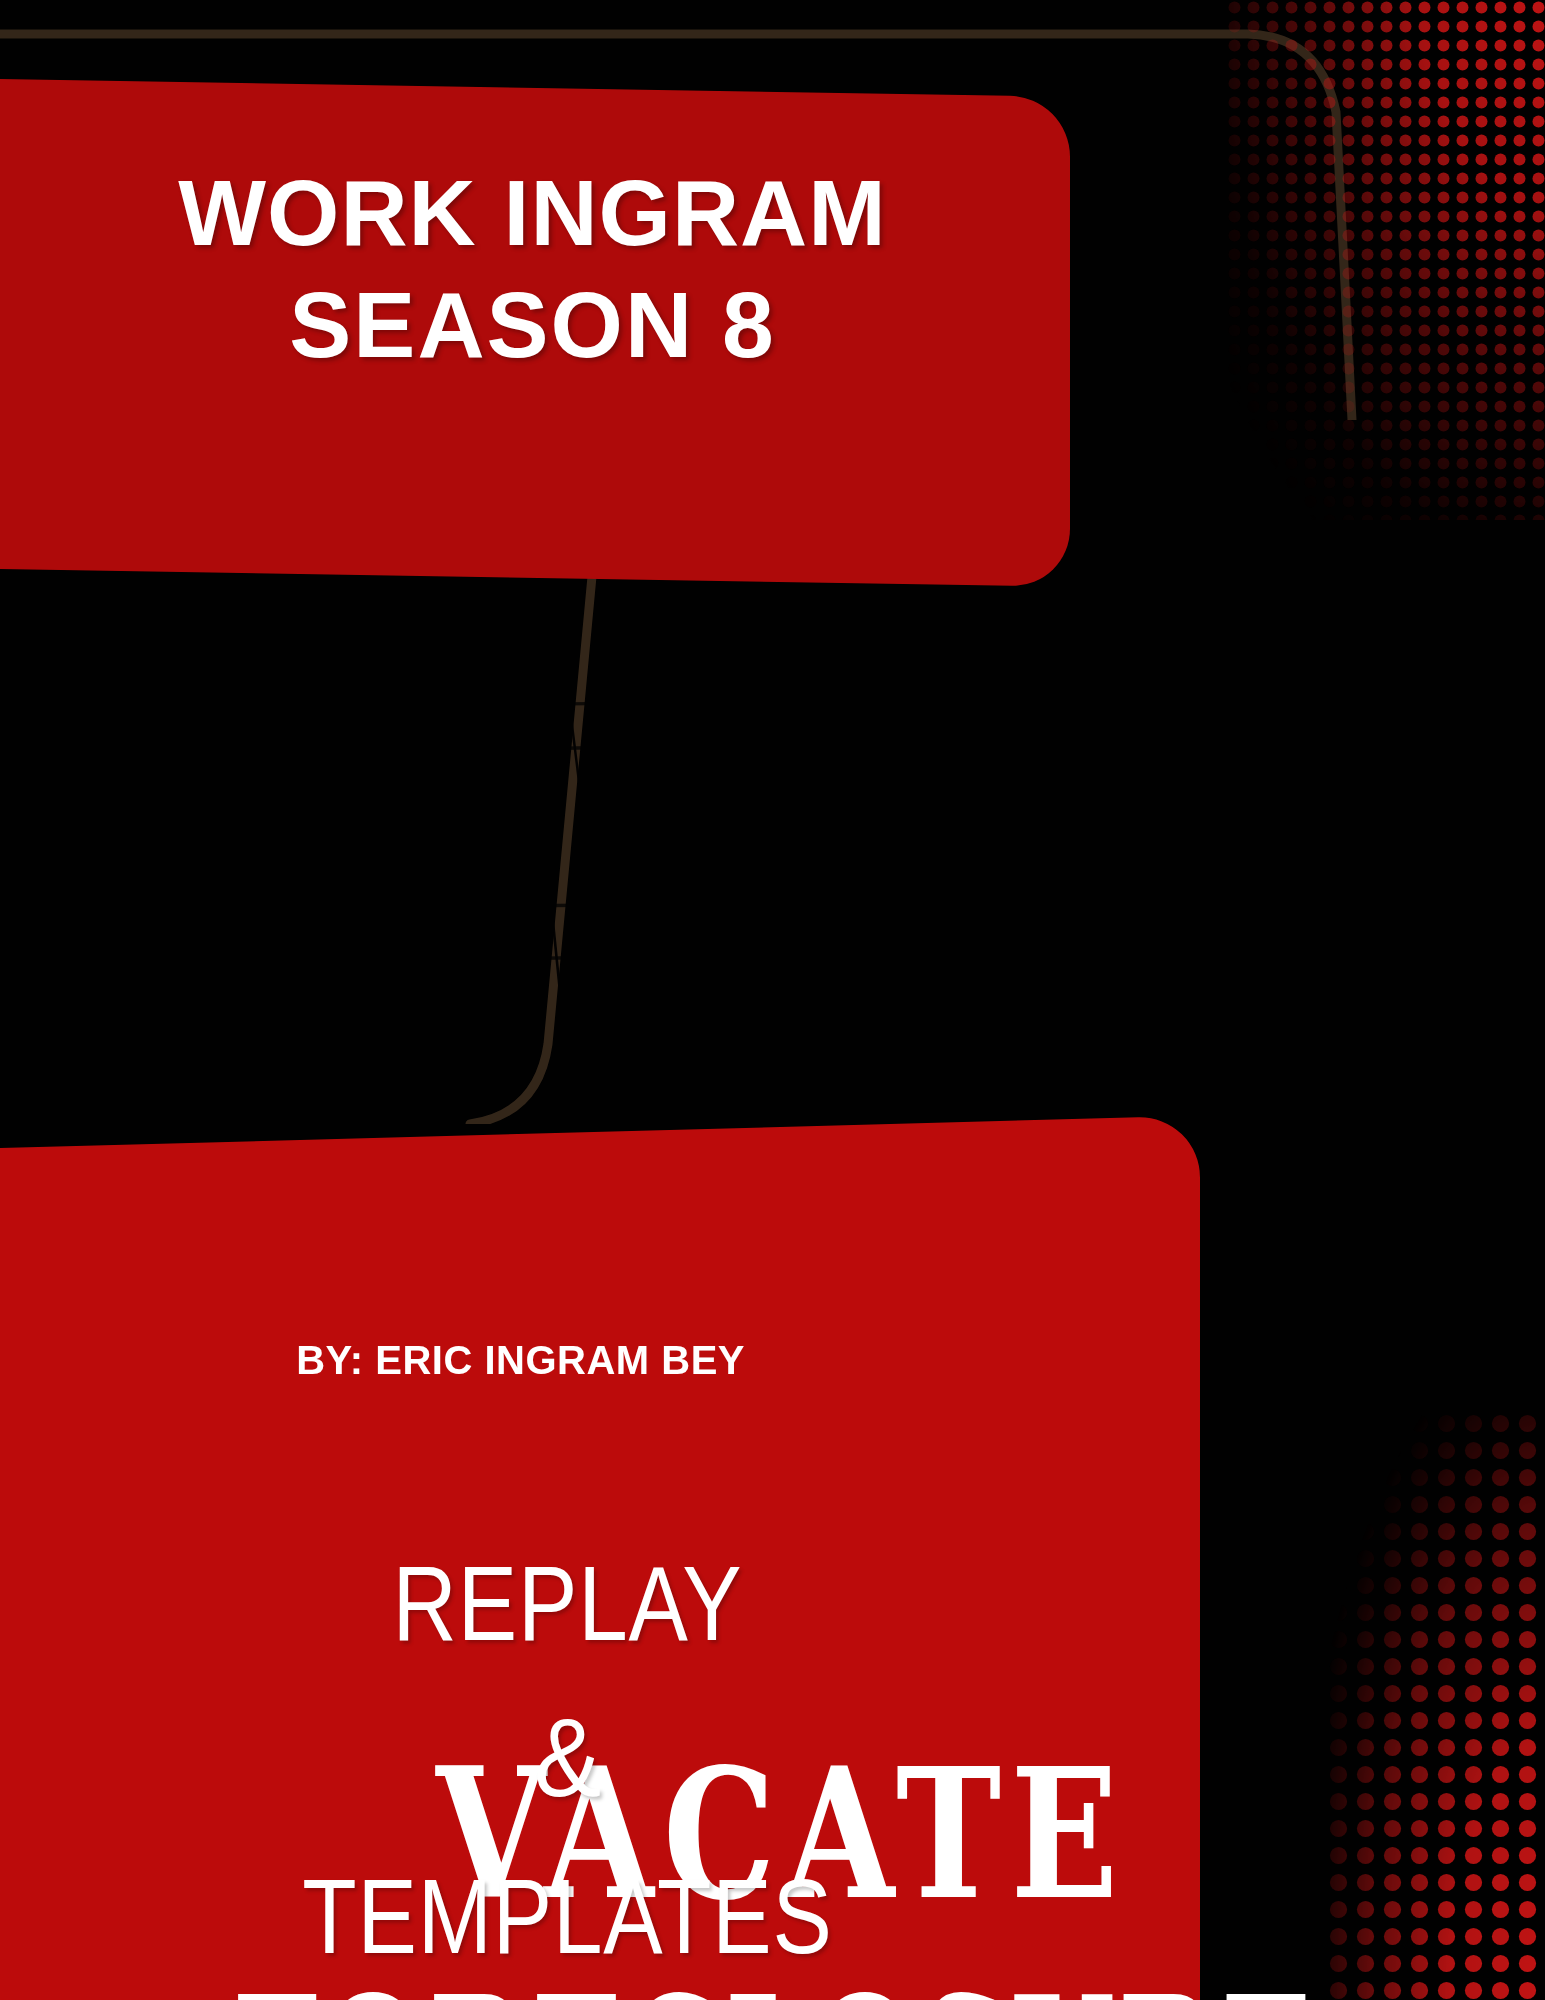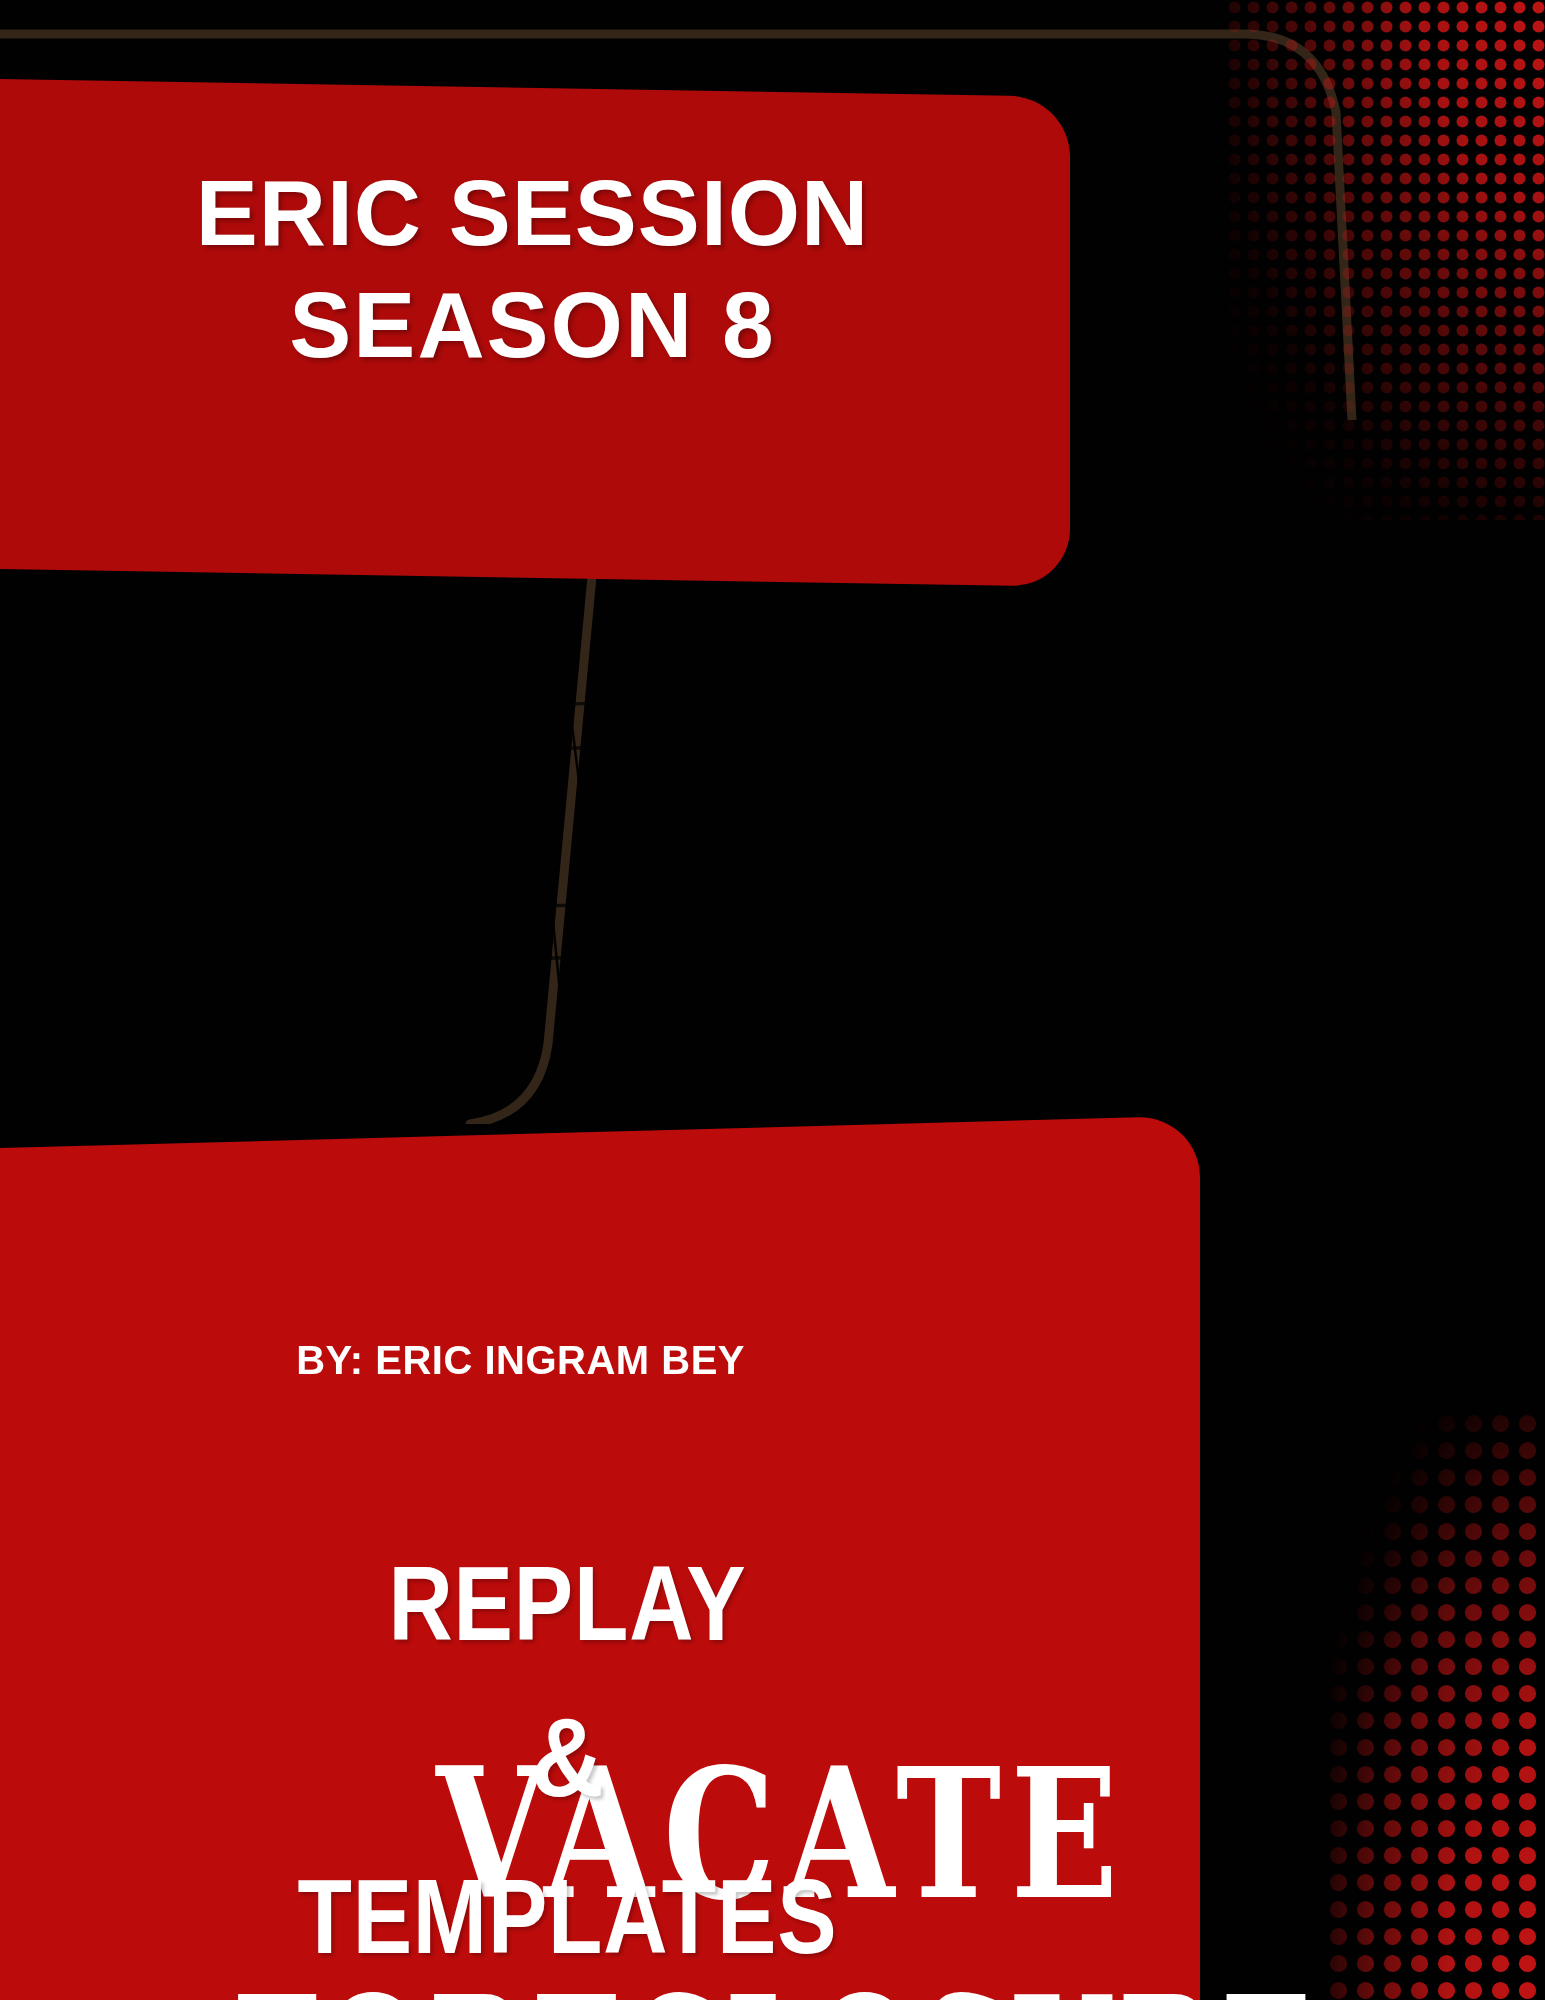--- a/index.html
+++ b/index.html
@@ -242,7 +242,7 @@
   <div class="banner-top"></div>
 
   <div class="banner-top-text">
-    <span class="line1">ERIC SESSION</span><br>
+    <span class="line1">WORK INGRAM</span><br>
     <span class="line2">SEASON 8</span>
   </div>
 

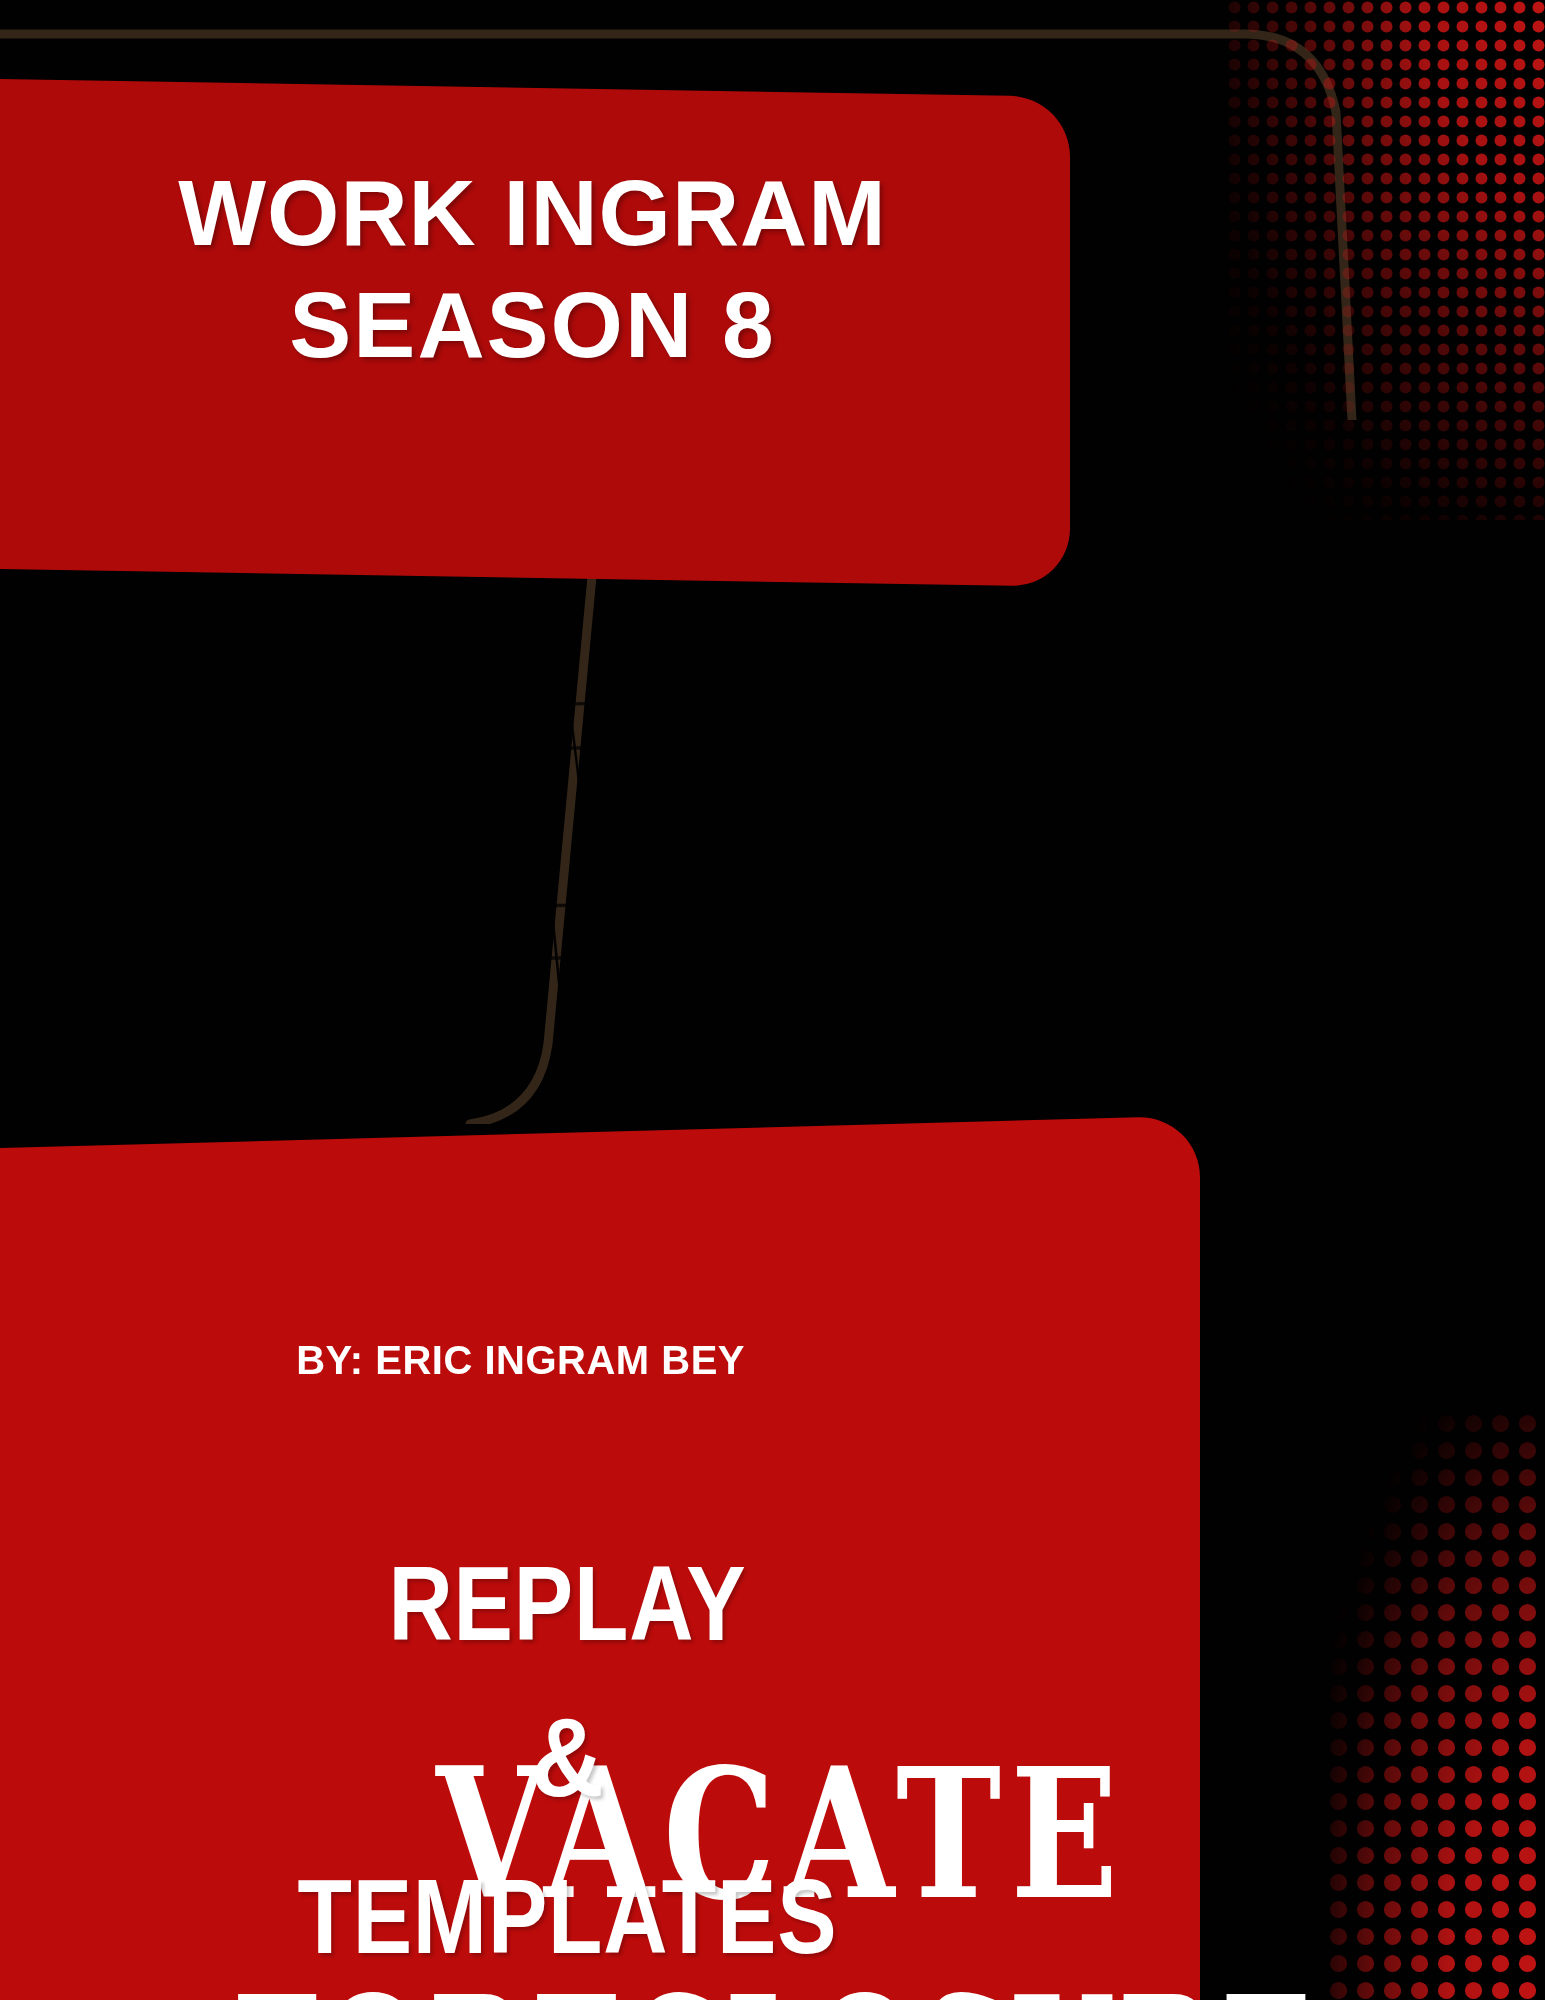--- a/index.html
+++ b/index.html
@@ -163,7 +163,7 @@
     z-index: 5;
     text-align: center;
     color: #FFFFFF;
-    font-weight: bold;
+    font-weight: normal;
     line-height: 1.06;
     text-shadow: 3px 3px 4px rgba(0,0,0,0.22);
   }

